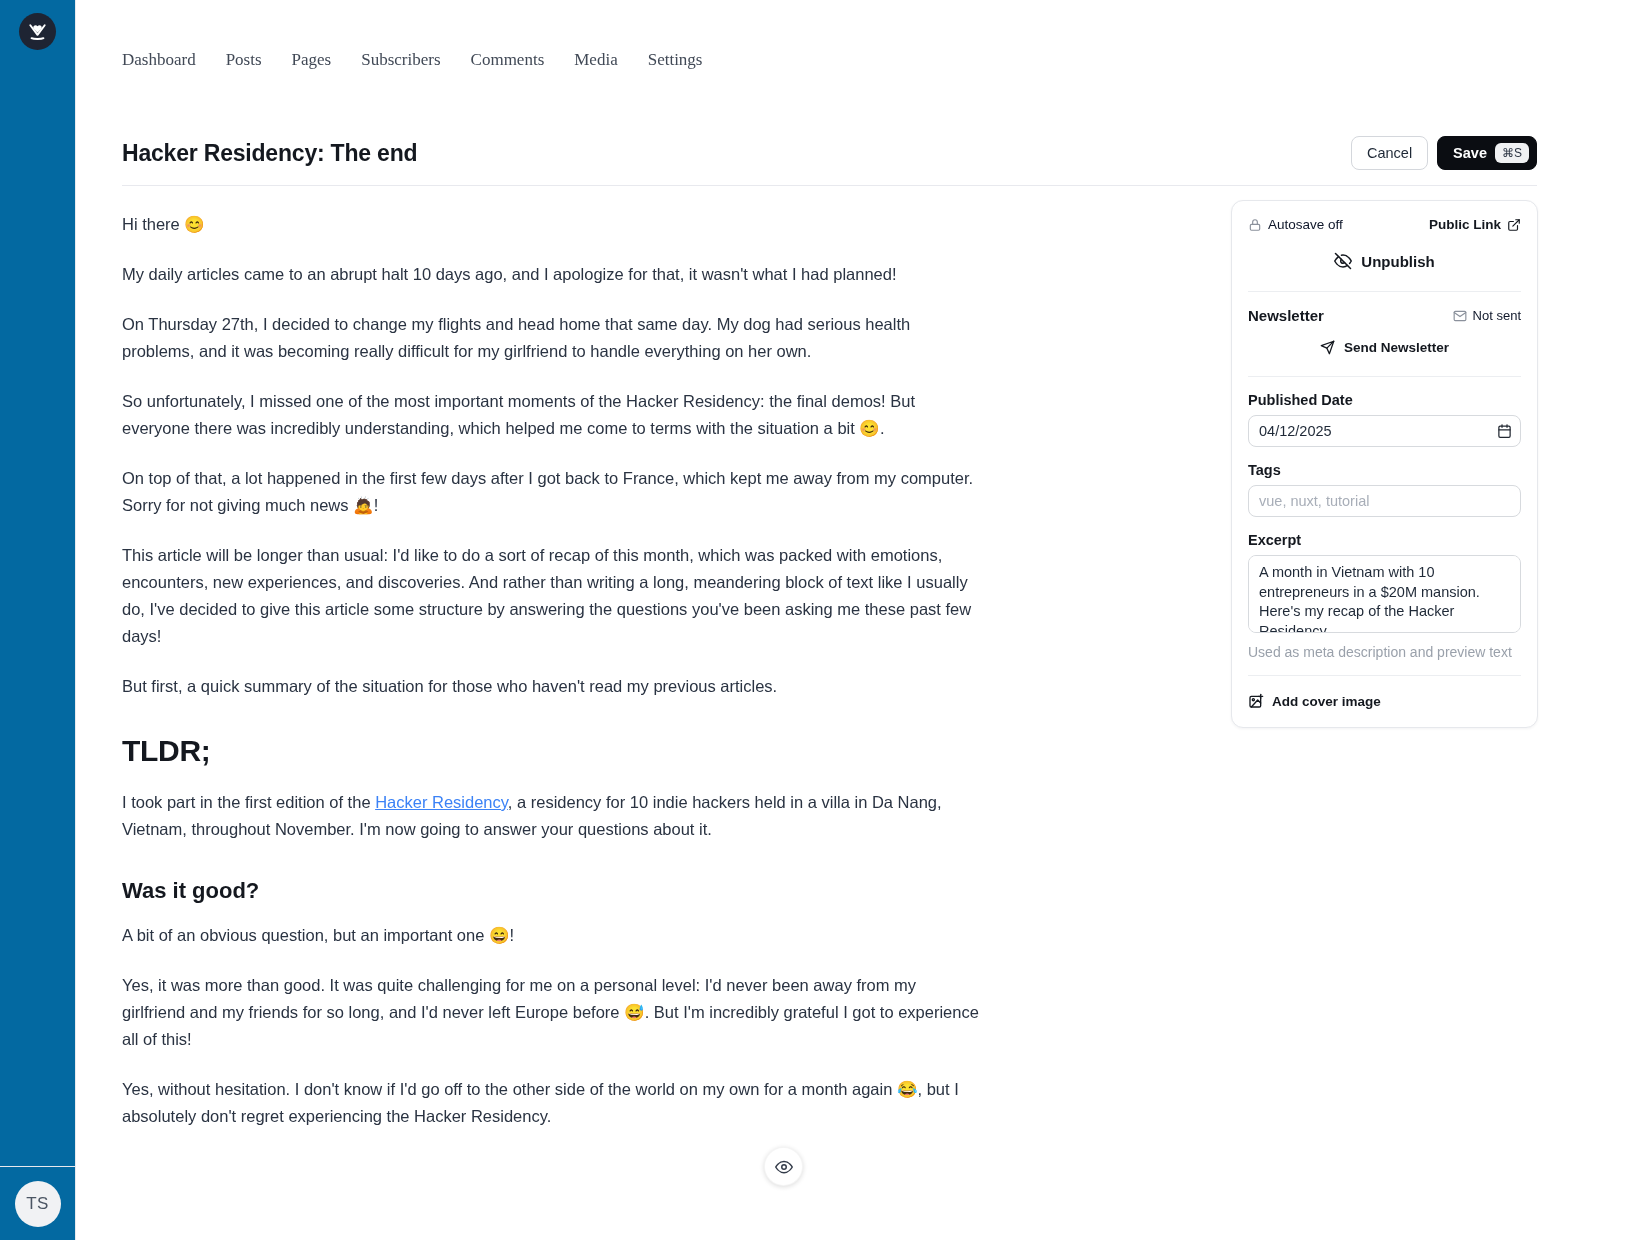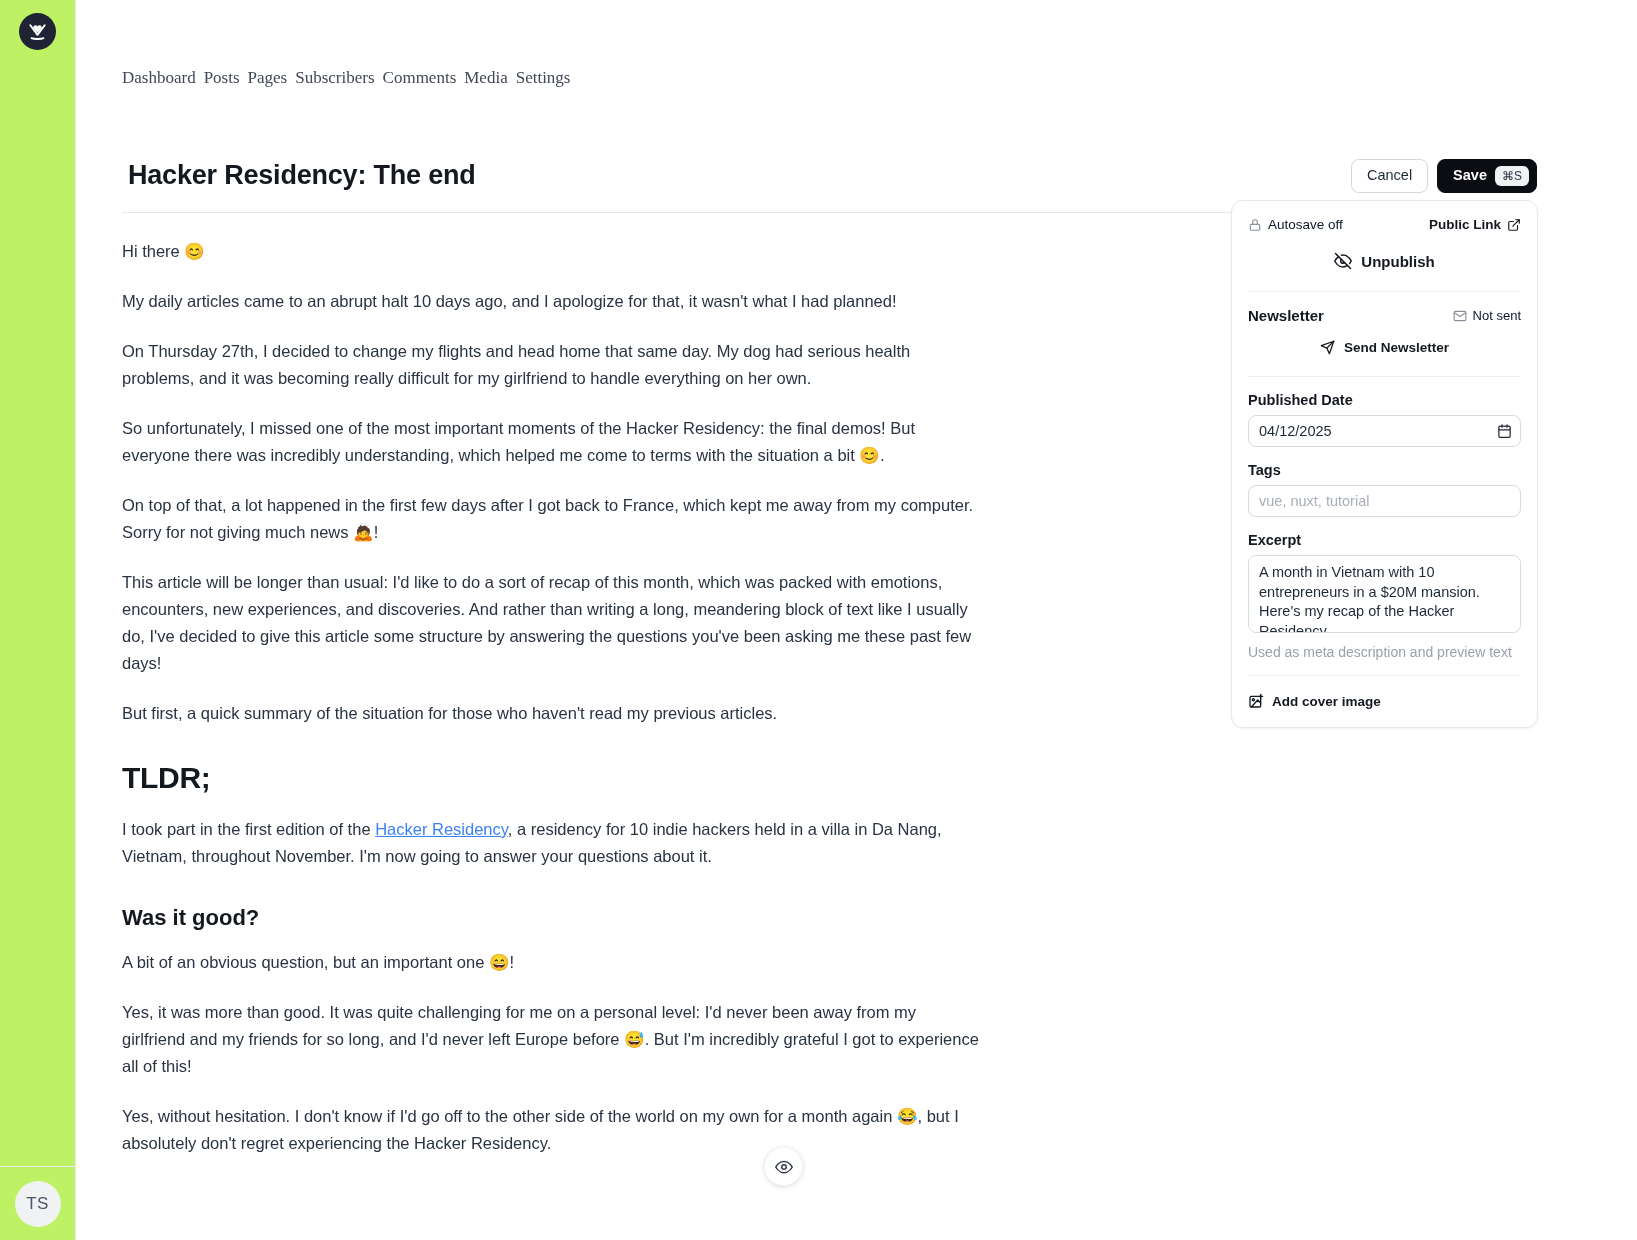--- a/index.html
+++ b/index.html
@@ -35,7 +35,7 @@
   .content { margin-left:46px; width:1415px; }
 
   .topnav {
-    margin-top:68px; display:flex; gap:8px;
+    margin-top:50px; display:flex; gap:30px;
     font-family:"Liberation Serif", serif; font-size:17px; color:#414956;
   }
   .topnav a { color:#414956; text-decoration:none; cursor:pointer; }

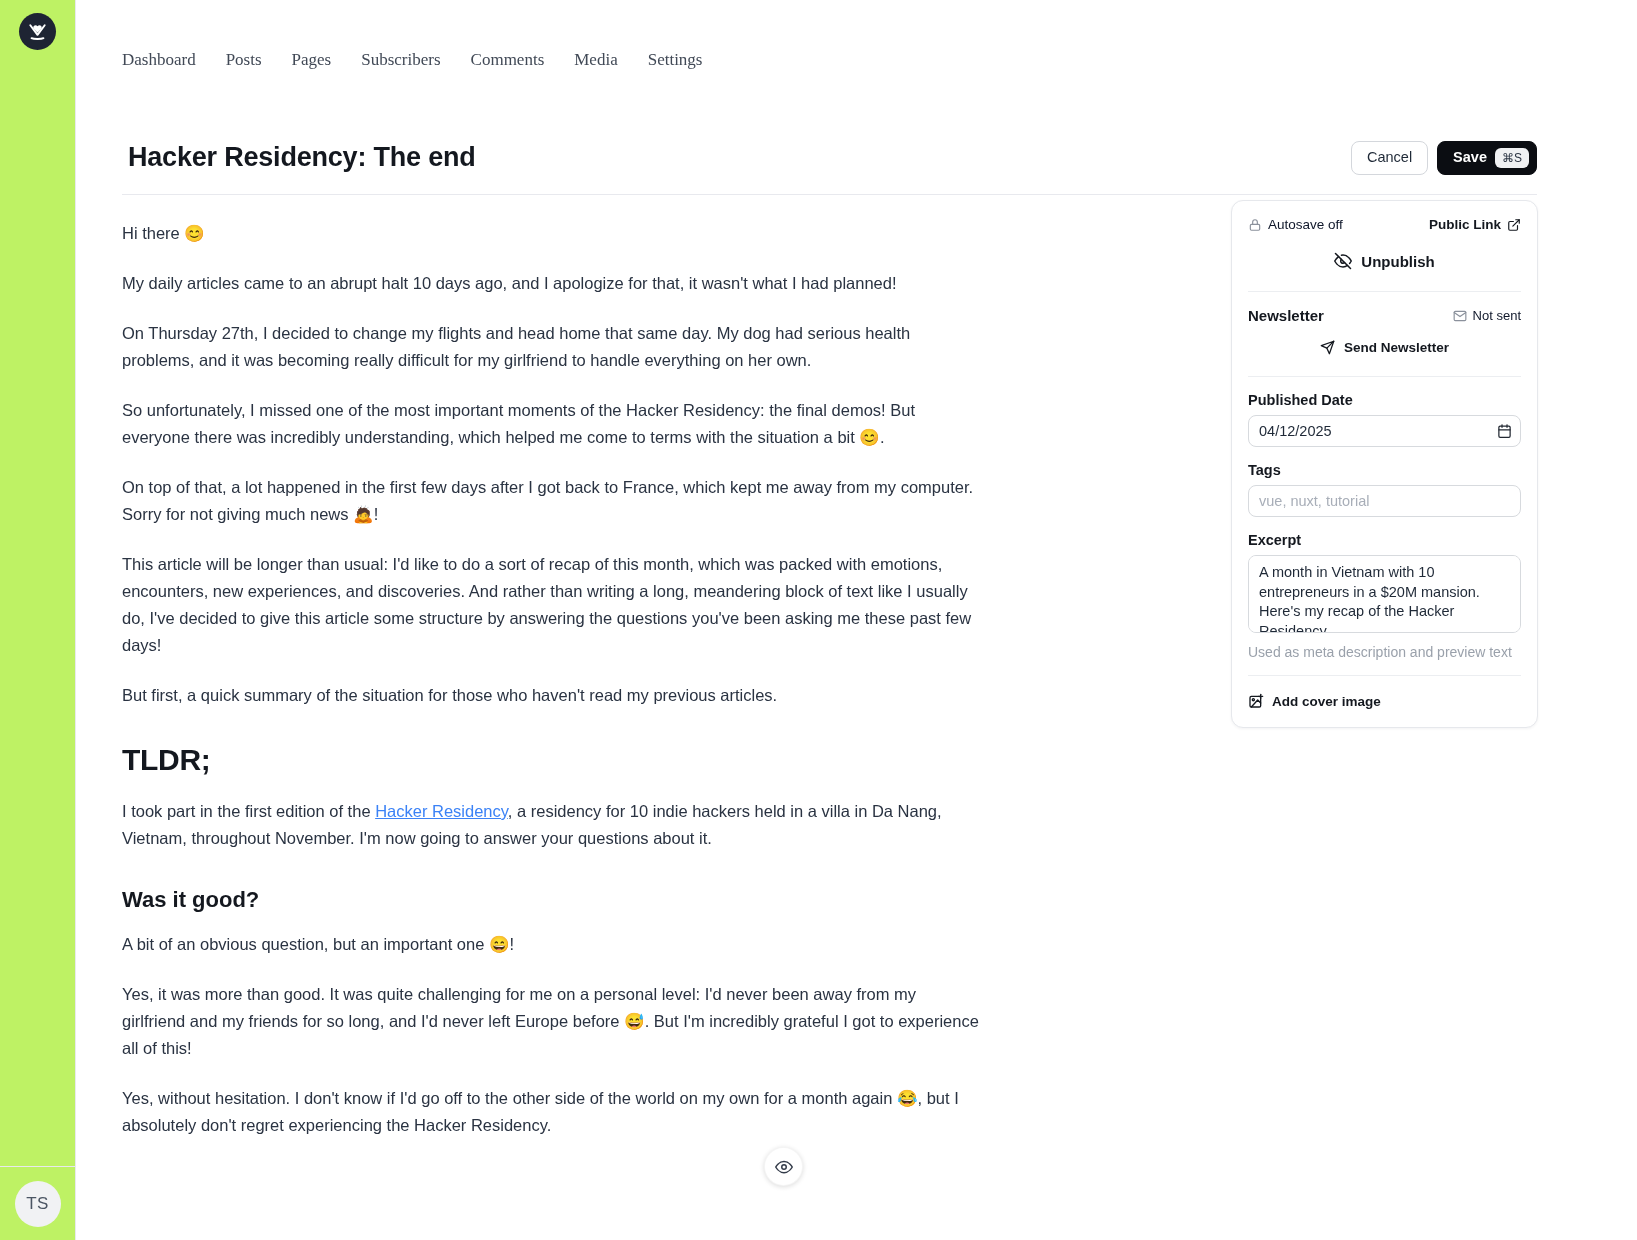--- a/index.html
+++ b/index.html
@@ -44,7 +44,7 @@
     margin-top:66px; display:flex; align-items:center; justify-content:space-between;
   }
   .page-title {
-    margin:6px; font-size:27px; font-weight:700; color:#14181f; letter-spacing:-.2px;
+    margin:0; font-size:23px; font-weight:700; color:#14181f; letter-spacing:-.2px;
   }
   .header-actions { display:flex; gap:9px; }
   .btn {

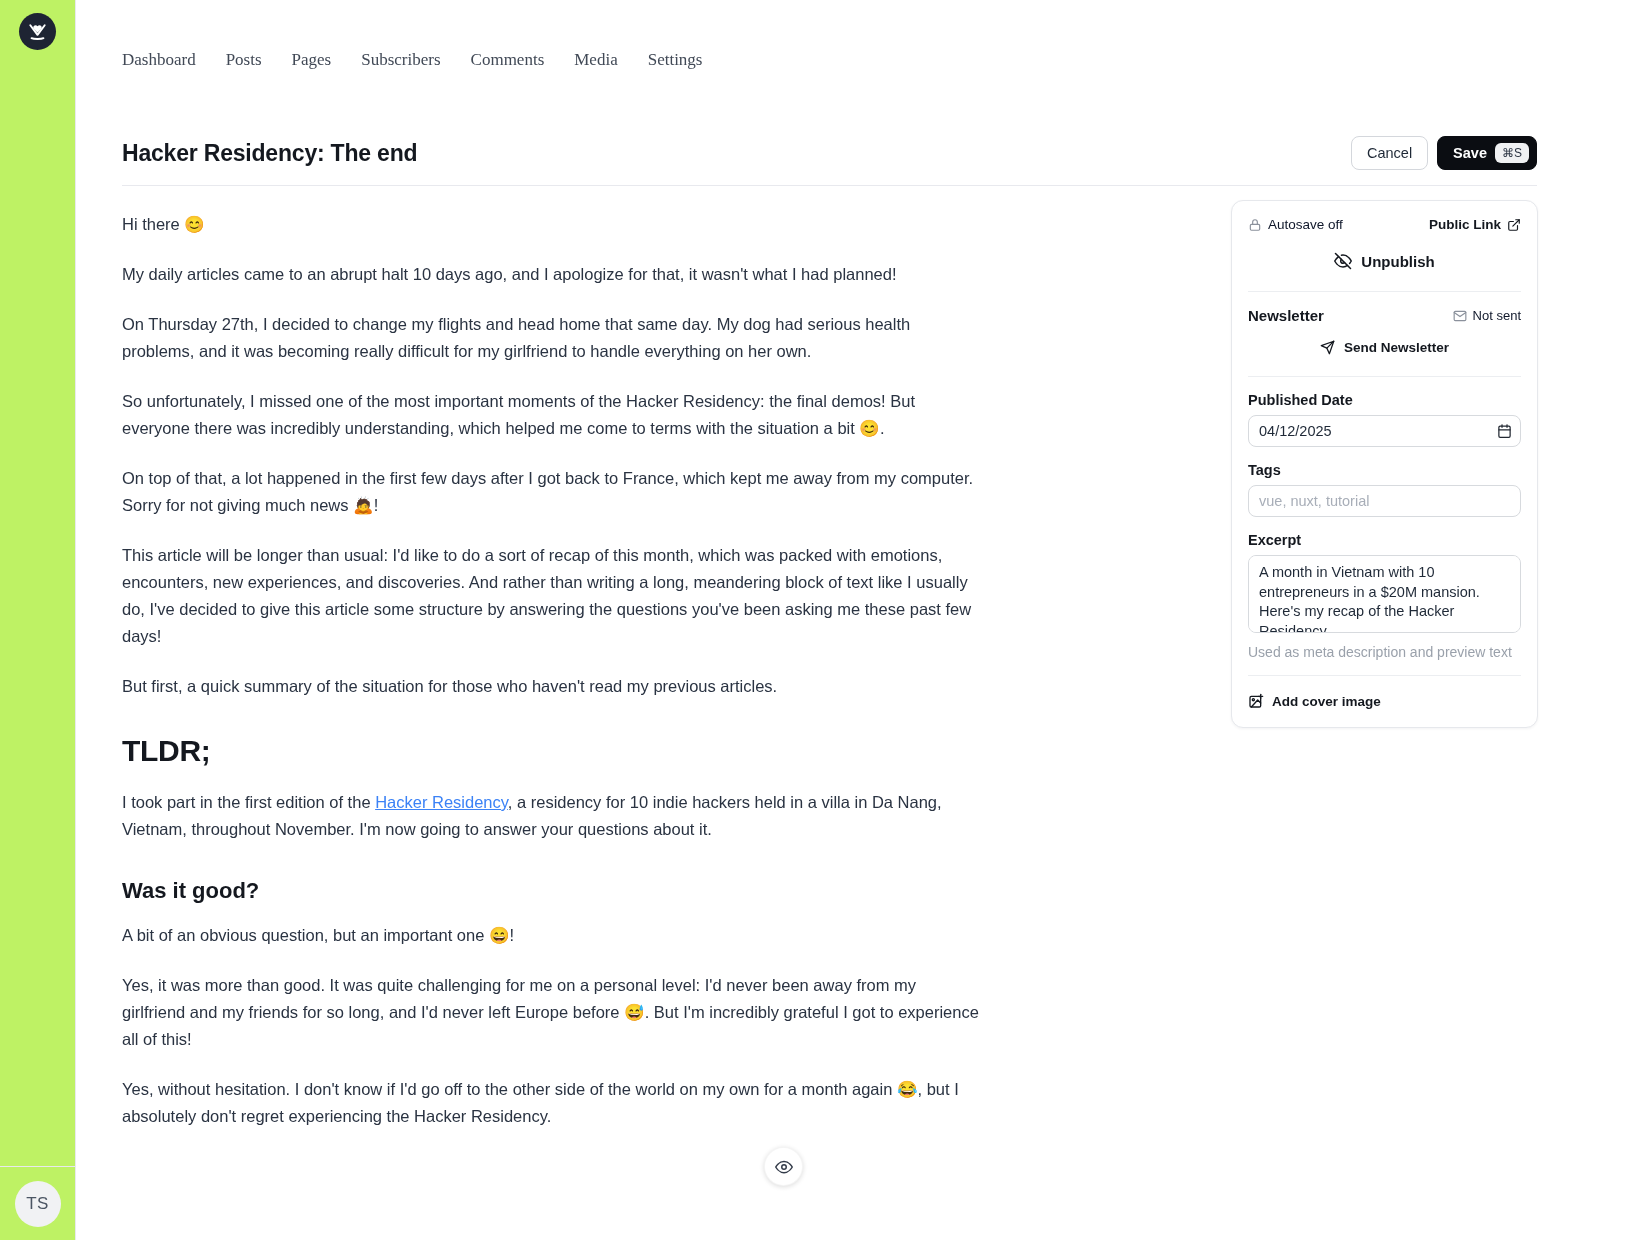--- a/index.html
+++ b/index.html
@@ -13,7 +13,7 @@
   
   .rail {
     position:absolute; left:0; top:0; width:76px; height:1240px;
-    background:#bef264; border-right:1px solid #e8e9ee;
+    background:#0369a1; border-right:1px solid #e8e9ee;
   }
   .logo {
     position:absolute; top:13px; left:19px; width:37px; height:37px;

